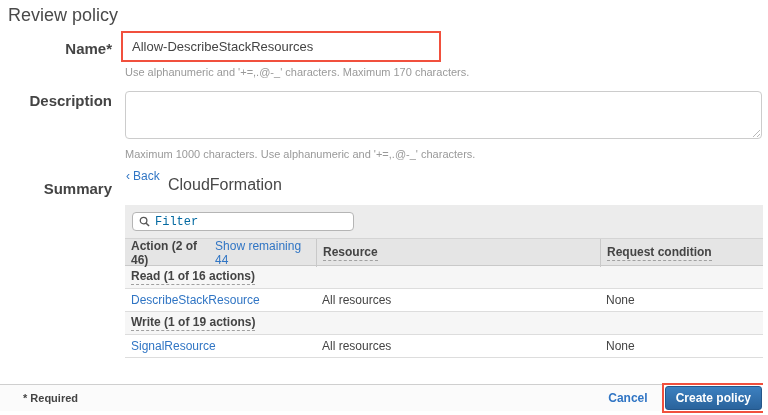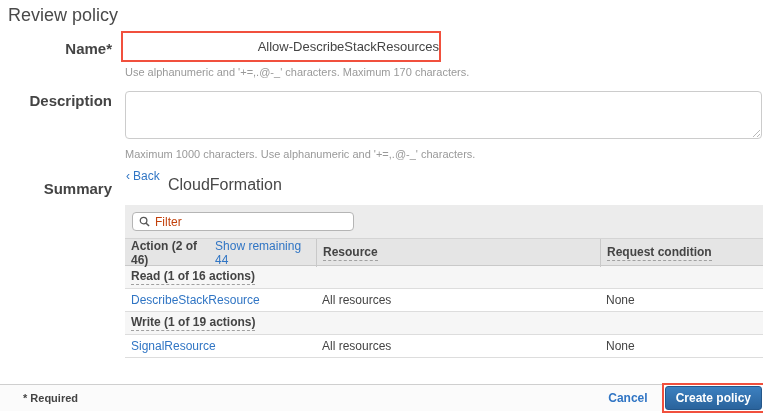--- a/index.html
+++ b/index.html
@@ -13,7 +13,7 @@
   .help-text { position:absolute; left:125px; font-size:11px; color:#999; }
 
   .name-annotation { position:absolute; left:121px; top:31px; width:320px; height:31px; border:2px solid #f1503d; background:#fff; }
-  .name-input { width:100%; height:100%; border:none; outline:none; padding:0 0 0 9px; font-family:"Liberation Sans", sans-serif; font-size:13px; color:#444; background:#fff;text-align:right; }
+  .name-input { width:100%; height:100%; border:none; outline:none; padding:0 0 0 9px; font-family:"Liberation Sans", sans-serif; font-size:13px; color:#444; background:#fff; }
 
   .desc-textarea { position:absolute; left:125px; top:91px; width:637px; height:48px; border:1px solid #ccc; border-radius:4px; resize:none; font-family:"Liberation Sans", sans-serif; font-size:13px; color:#444; padding:4px 6px; outline:none; }
   .resize-grip { position:absolute; left:751px; top:128px; width:9px; height:9px; background:

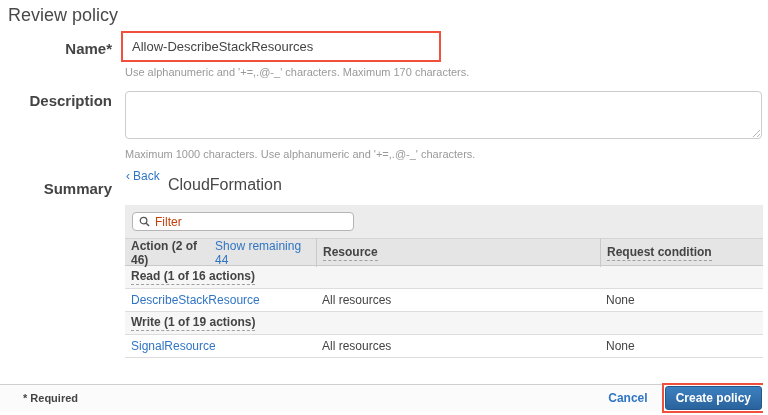--- a/index.html
+++ b/index.html
@@ -27,7 +27,7 @@
   .filter-bar { background:#ececec; height:33px; padding:7px 0 0 7px; }
   .filter-input { display:flex; align-items:center; width:222px; height:19px; background:#fff; border:1px solid #b5b5b5; border-radius:4px; padding:0 6px; }
   .filter-input svg { flex:0 0 auto; margin-right:5px; }
-  .filter-placeholder { color:#c2410c; font-size:12px; }
+  .filter-placeholder { color:#0369a1; font-size:12px;font-family:Liberation Mono, monospace; }
 
   .thead { display:grid; grid-template-columns:191px 284px auto; background:#e5e5e5; border-top:1px solid #d4d4d4; border-bottom:1px solid #c9c9c9; height:28px; }
   .thead .cell { display:flex; align-items:center; padding:0 6px; font-weight:bold; color:#444; }

